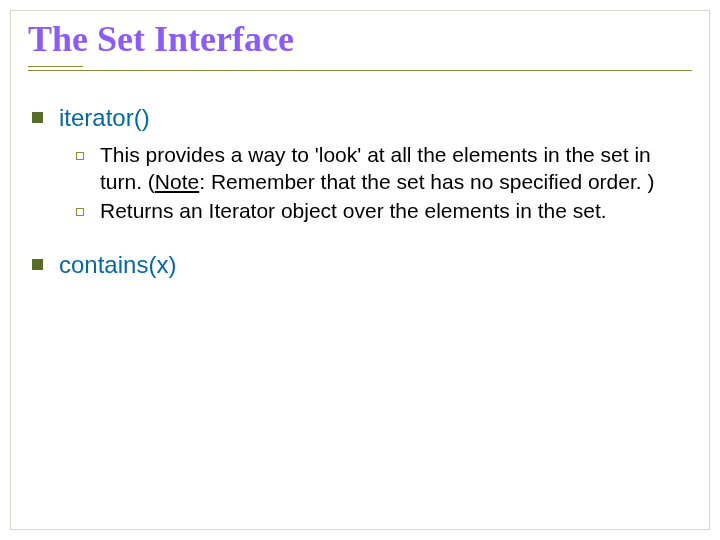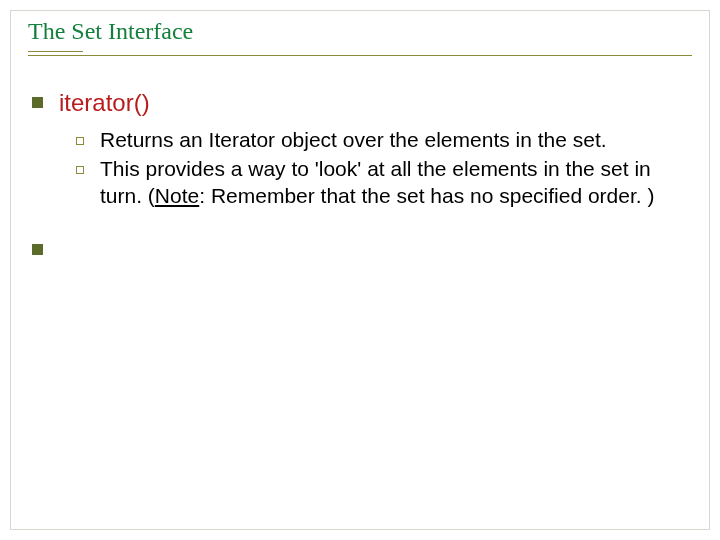--- a/index.html
+++ b/index.html
@@ -18,11 +18,11 @@
     position: relative;
   }
   .title {
-    font-size: 24px;
-    color: #15803d;
+    font-size: 36px;
+    color: #8b5cf6;
     margin-left: 0px;
     margin-bottom: 6px;
-    font-weight: normal;
+    font-weight: bold;
   }
   .rule-outer {
     position: relative;

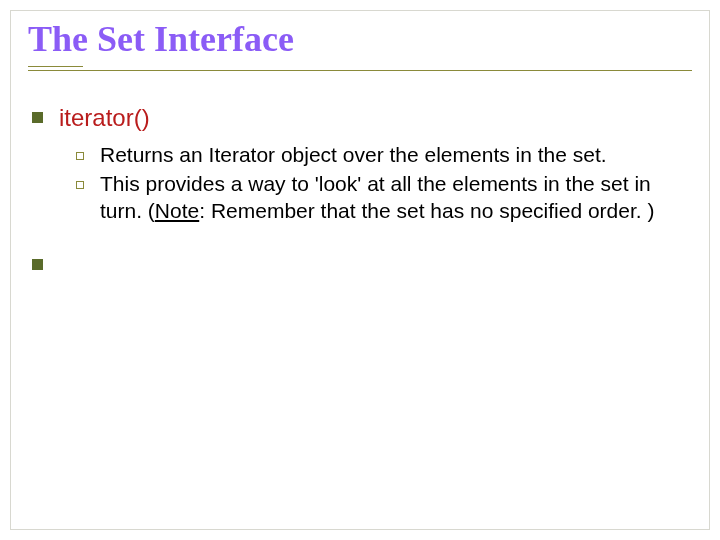--- a/index.html
+++ b/index.html
@@ -65,7 +65,7 @@
   .l1 .text {
     font-family: Arial, Helvetica, sans-serif;
     font-size: 24px;
-    color: #b91c1c;
+    color: #0369a1;
     font-weight: normal;
   }
   .l2-group {

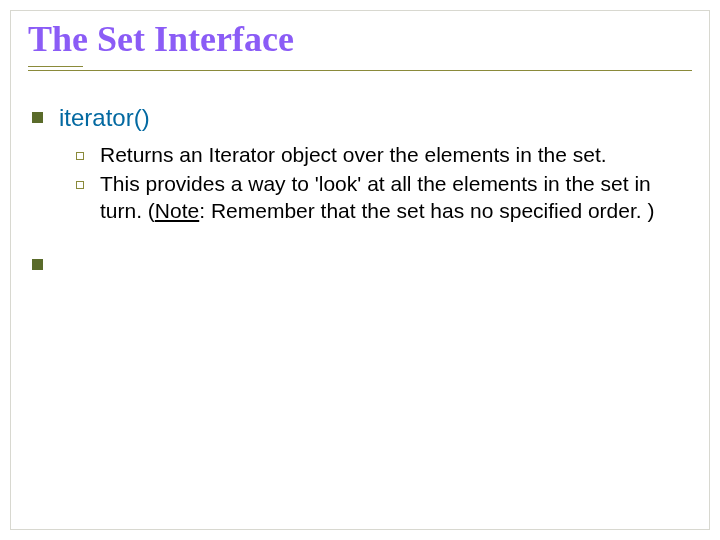--- a/index.html
+++ b/index.html
@@ -125,11 +125,11 @@
     <div class="l2-group">
       <div class="l2">
         <div class="bullet-hollow"></div>
-        <div class="text">Returns an Iterator object over the elements in the set.</div>
+        <div class="text"><span>This provides a way to 'look' at all the elements in the set in turn. (</span><span class="underline">Note</span><span>: Remember that the set has no specified order. )</span></div>
       </div>
       <div class="l2">
         <div class="bullet-hollow"></div>
-        <div class="text"><span>This provides a way to 'look' at all the elements in the set in turn. (</span><span class="underline">Note</span><span>: Remember that the set has no specified order. )</span></div>
+        <div class="text">Returns an Iterator object over the elements in the set.</div>
       </div>
     </div>
 

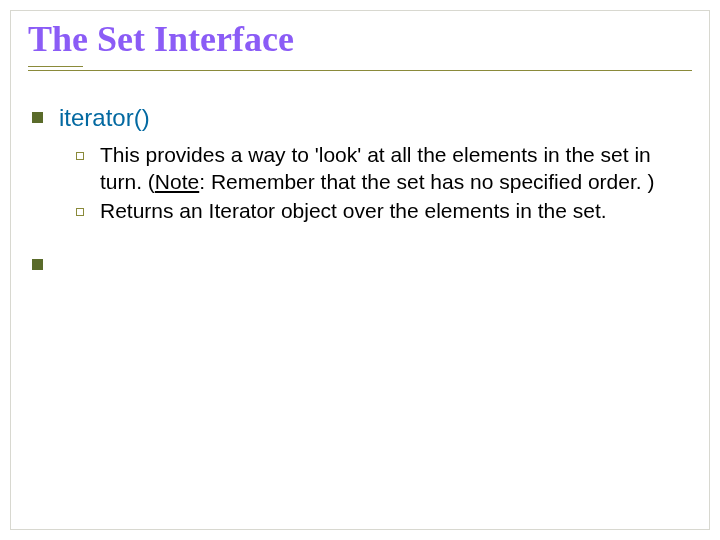--- a/index.html
+++ b/index.html
@@ -135,6 +135,7 @@
 
     <div class="l1">
       <div class="bullet-sq"></div>
+      <div class="text">contains(x)</div>
     </div>
 
   </div>

